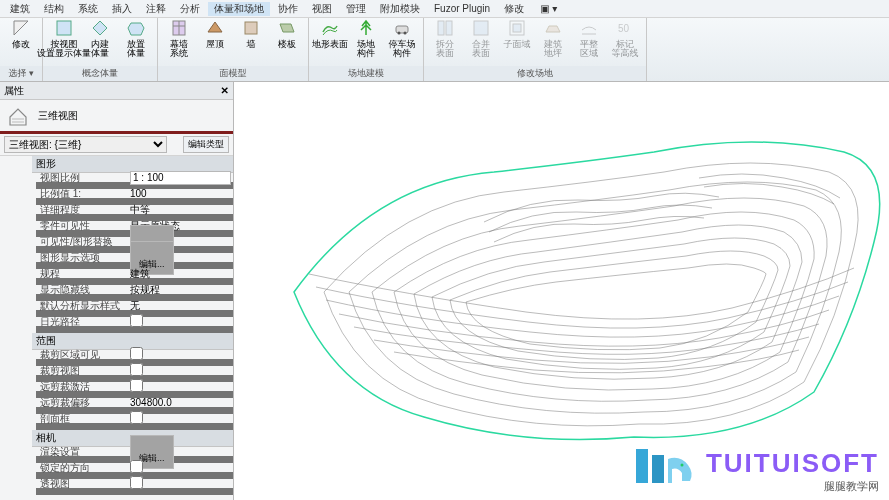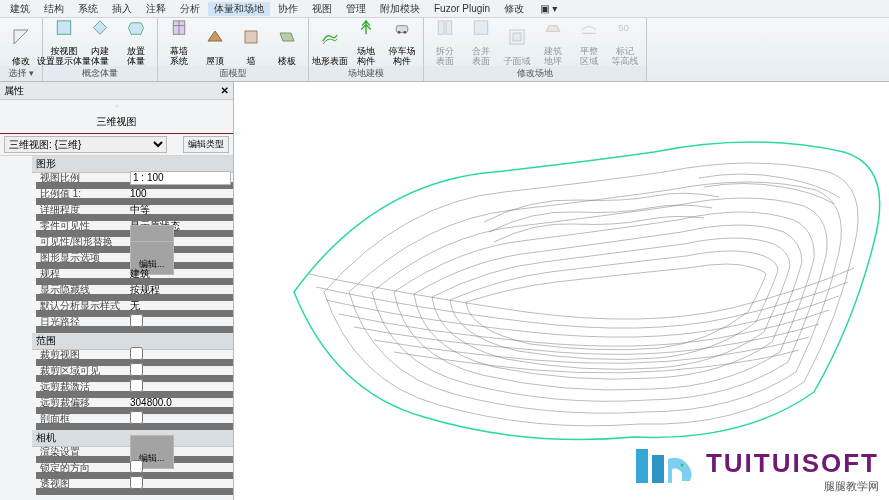--- a/index.html
+++ b/index.html
@@ -11,7 +11,7 @@
 .rgroup { border-right:1px solid #c8c8c8; display:flex; flex-direction:column; }
 .rgroup-items { display:flex; flex:1; align-items:center; padding:0 4px; gap:2px; }
 .rgroup-label { text-align:center; font-size:9px; color:#555; background:#e4eaef; padding:1px 0; }
-.rbtn { display:flex; flex-direction:column; align-items:center; justify-content:flex-end; width:34px; height:48px; cursor:pointer; gap:10px; font-size:9px; }
+.rbtn { display:flex; flex-direction:column; align-items:center; justify-content:flex-start; width:34px; height:48px; cursor:pointer; gap:2px; font-size:9px; }
 .rbtn svg { width:20px; height:20px; }
 .greyed { opacity:.4; }
 .main { display:flex; height:418px; }

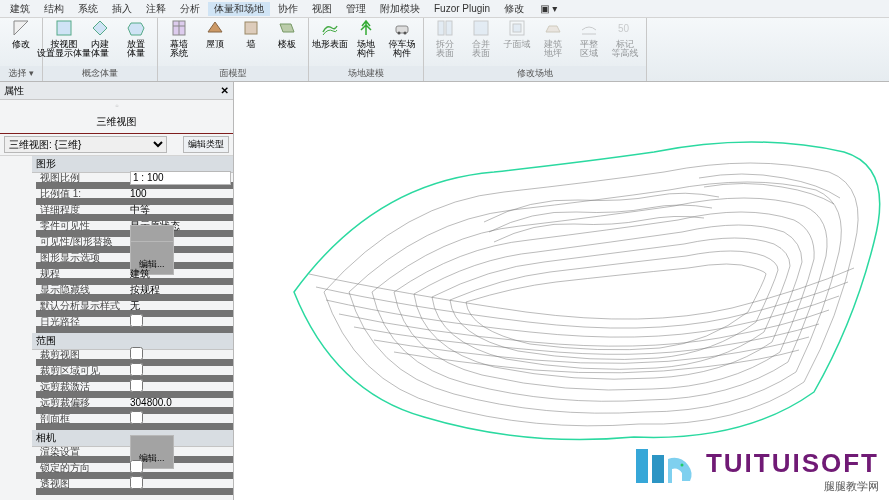--- a/index.html
+++ b/index.html
@@ -18,7 +18,7 @@
 .proppanel { width:234px; background:#f3f4f5; border-right:1px solid #b8b8b8; display:flex; flex-direction:column; }
 .proptitle { height:18px; background:#e6e9ec; display:flex; align-items:center; justify-content:space-between; padding:0 4px; border-bottom:1px solid #c8c8c8; }
 .proptitle .x { cursor:pointer; font-weight:bold; }
-.typebox { height:34px; display:flex; align-items:center; padding:4px 6px; border-bottom:1px solid #7f1d1d; gap:8px;flex-direction:column; }
+.typebox { height:34px; display:flex; align-items:center; padding:4px 6px; border-bottom:3px solid #7f1d1d; gap:8px; }
 .typebox svg { width:24px; height:22px; }
 .selrow { display:flex; align-items:center; padding:2px 4px; gap:16px; border-bottom:1px solid #d4d4d4; }
 .selrow select { flex:1; height:17px; font-size:10px; border:1px solid #b8b8b8; }

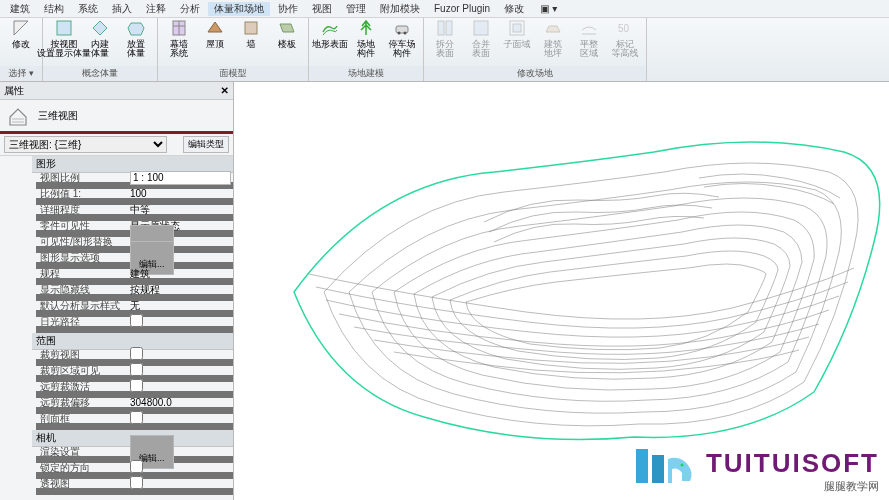--- a/index.html
+++ b/index.html
@@ -269,11 +269,11 @@
         </div>
         <div class="pcat">范围</div>
         <div class="prow">
+          <div class="k">裁剪区域可见</div>
+          <div class="v"><input type="checkbox" style=""></div>
+        </div>
+        <div class="prow">
           <div class="k">裁剪视图</div>
-          <div class="v"><input type="checkbox" style=""></div>
-        </div>
-        <div class="prow">
-          <div class="k">裁剪区域可见</div>
           <div class="v"><input type="checkbox" style=""></div>
         </div>
         <div class="prow">

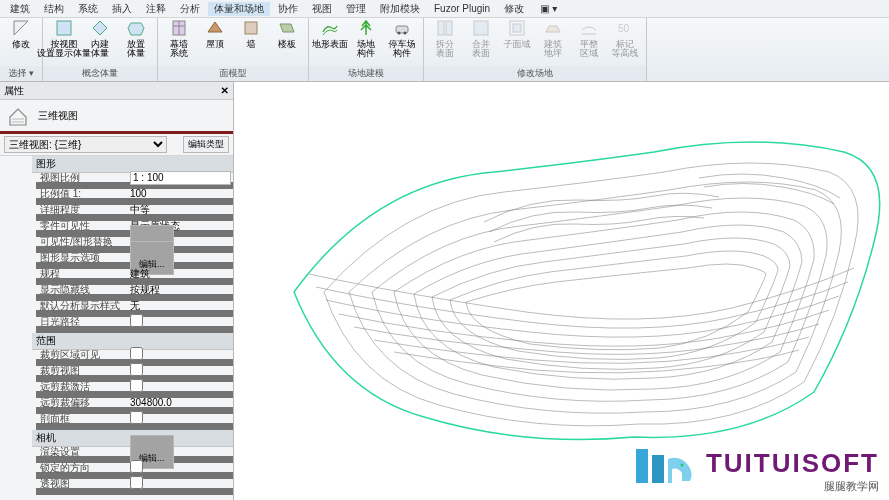--- a/index.html
+++ b/index.html
@@ -36,7 +36,7 @@
 .watermark { position:absolute; right:10px; bottom:6px; display:flex; align-items:center; gap:6px; }
 .wm-icon svg { width:70px; height:50px; }
 .wm-text { display:flex; flex-direction:column; }
-.wm-title { font-size:26px; font-weight:bold; letter-spacing:2px; color:#701a75;margin-top:8px; }
+.wm-title { font-size:26px; font-weight:bold; letter-spacing:2px; color:#8b5cf6;margin-top:8px; }
 .wm-sub { font-size:11px; color:#555; text-align:right; }
 </style>
 </head>

